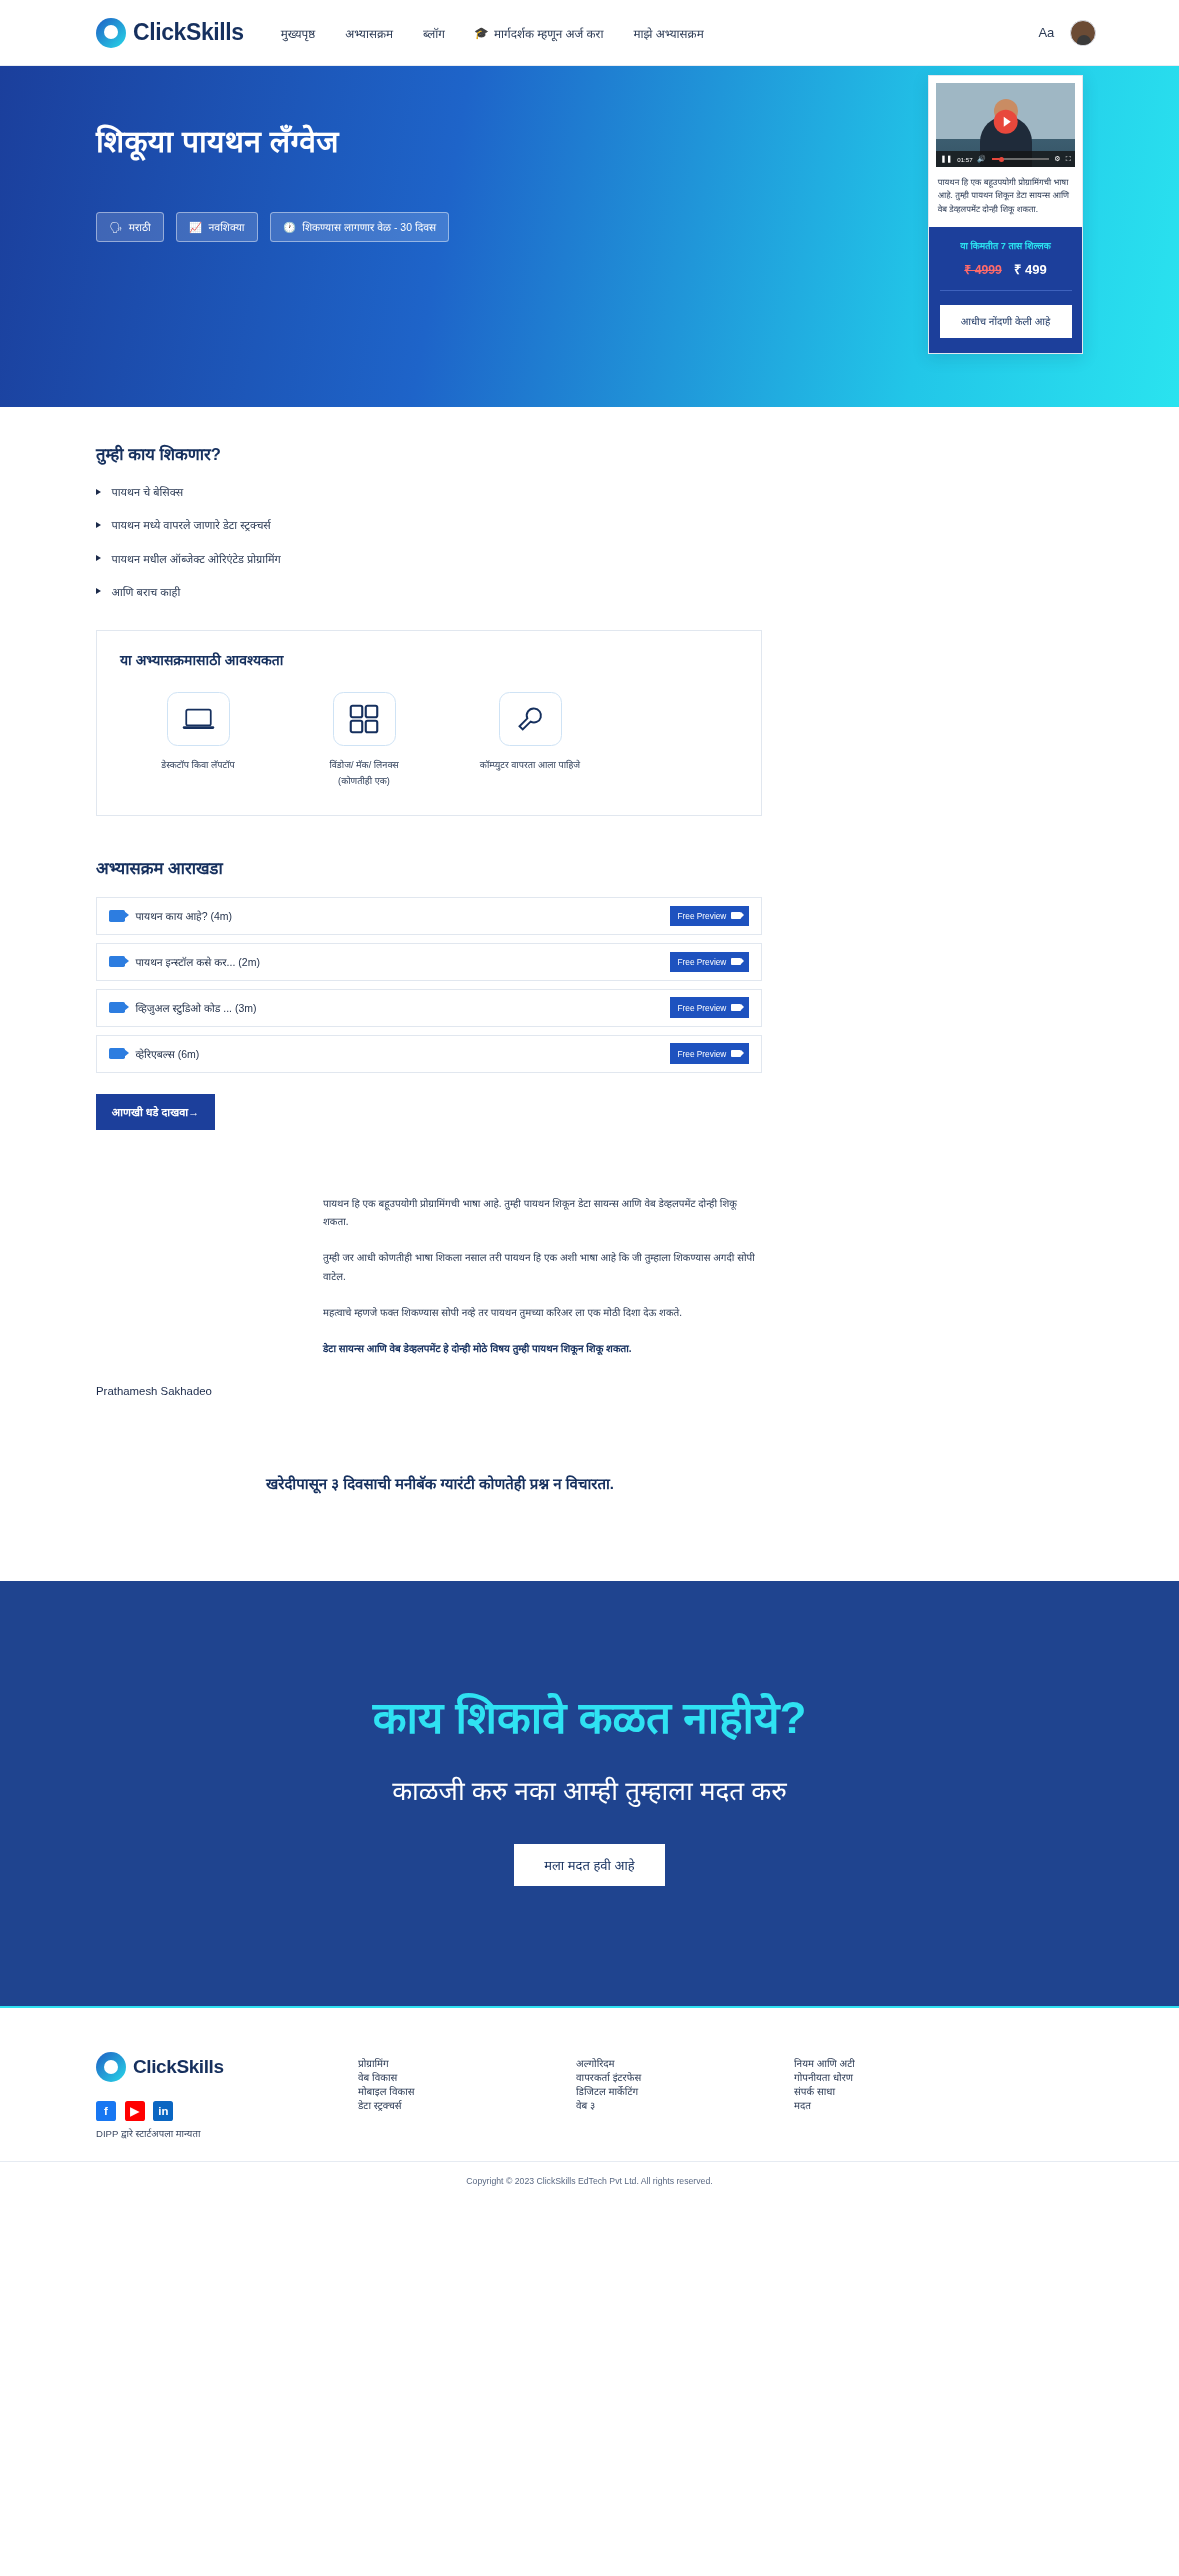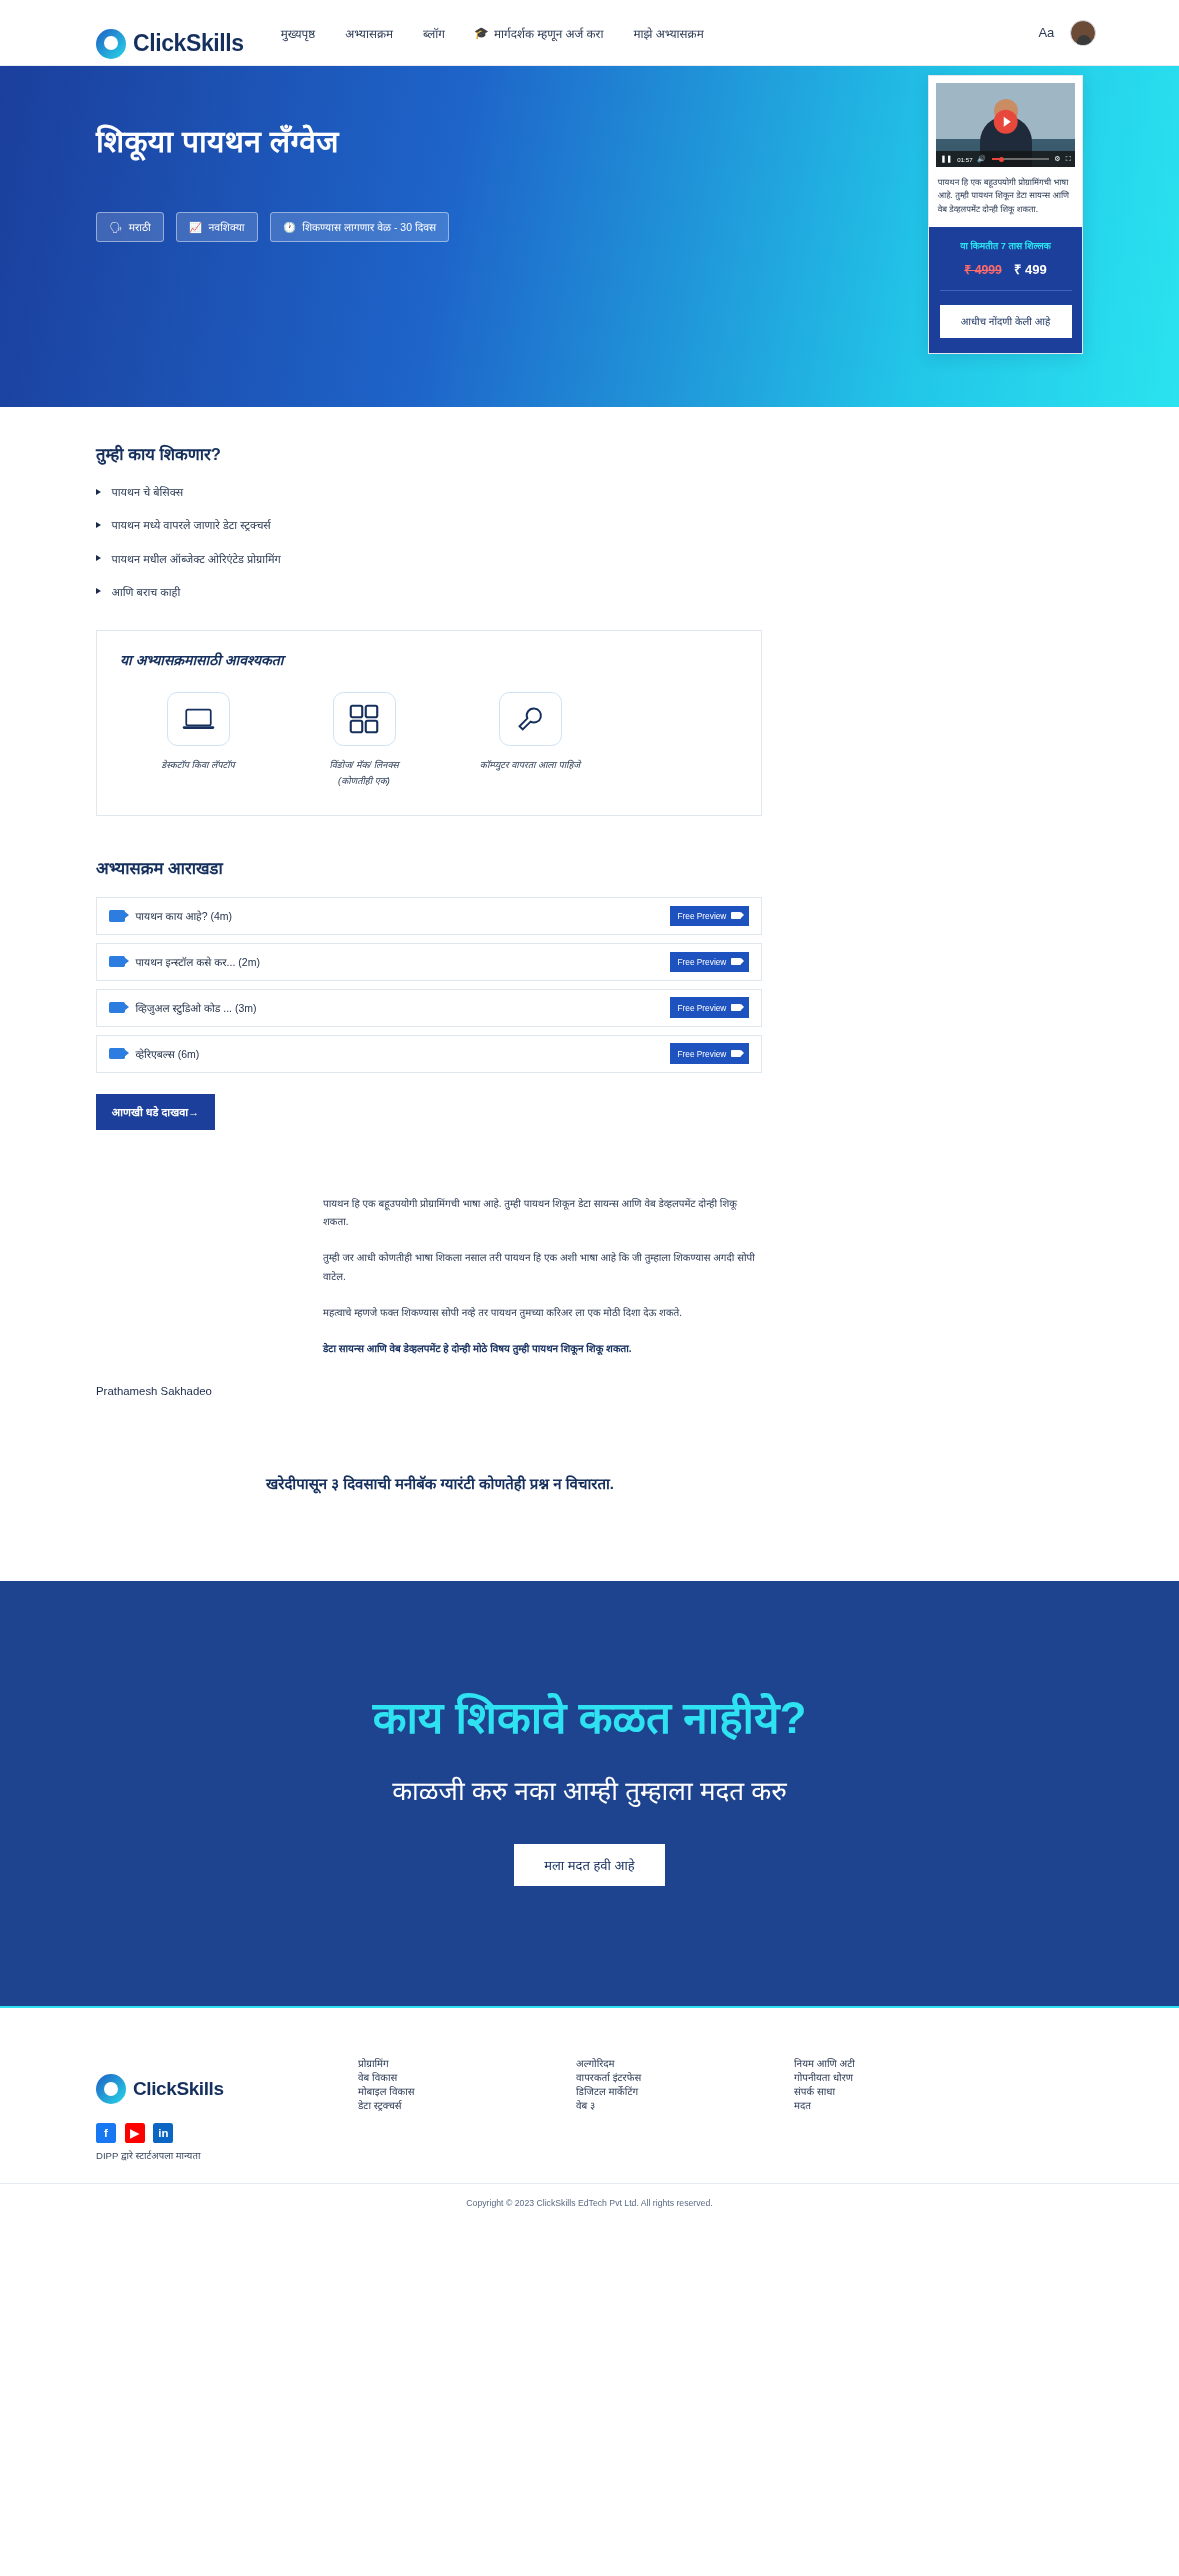--- a/index.html
+++ b/index.html
@@ -22,7 +22,7 @@
     position: relative;
     z-index: 5;
   }
-  .logo { display: flex; align-items: center; gap: 7px; margin-top: 22px; }
+  .logo { display: flex; align-items: center; gap: 7px; }
   .logo-mark {
     width: 30px; height: 30px; border-radius: 50%;
     background: linear-gradient(135deg,#1f5ec4,#28d8e8);

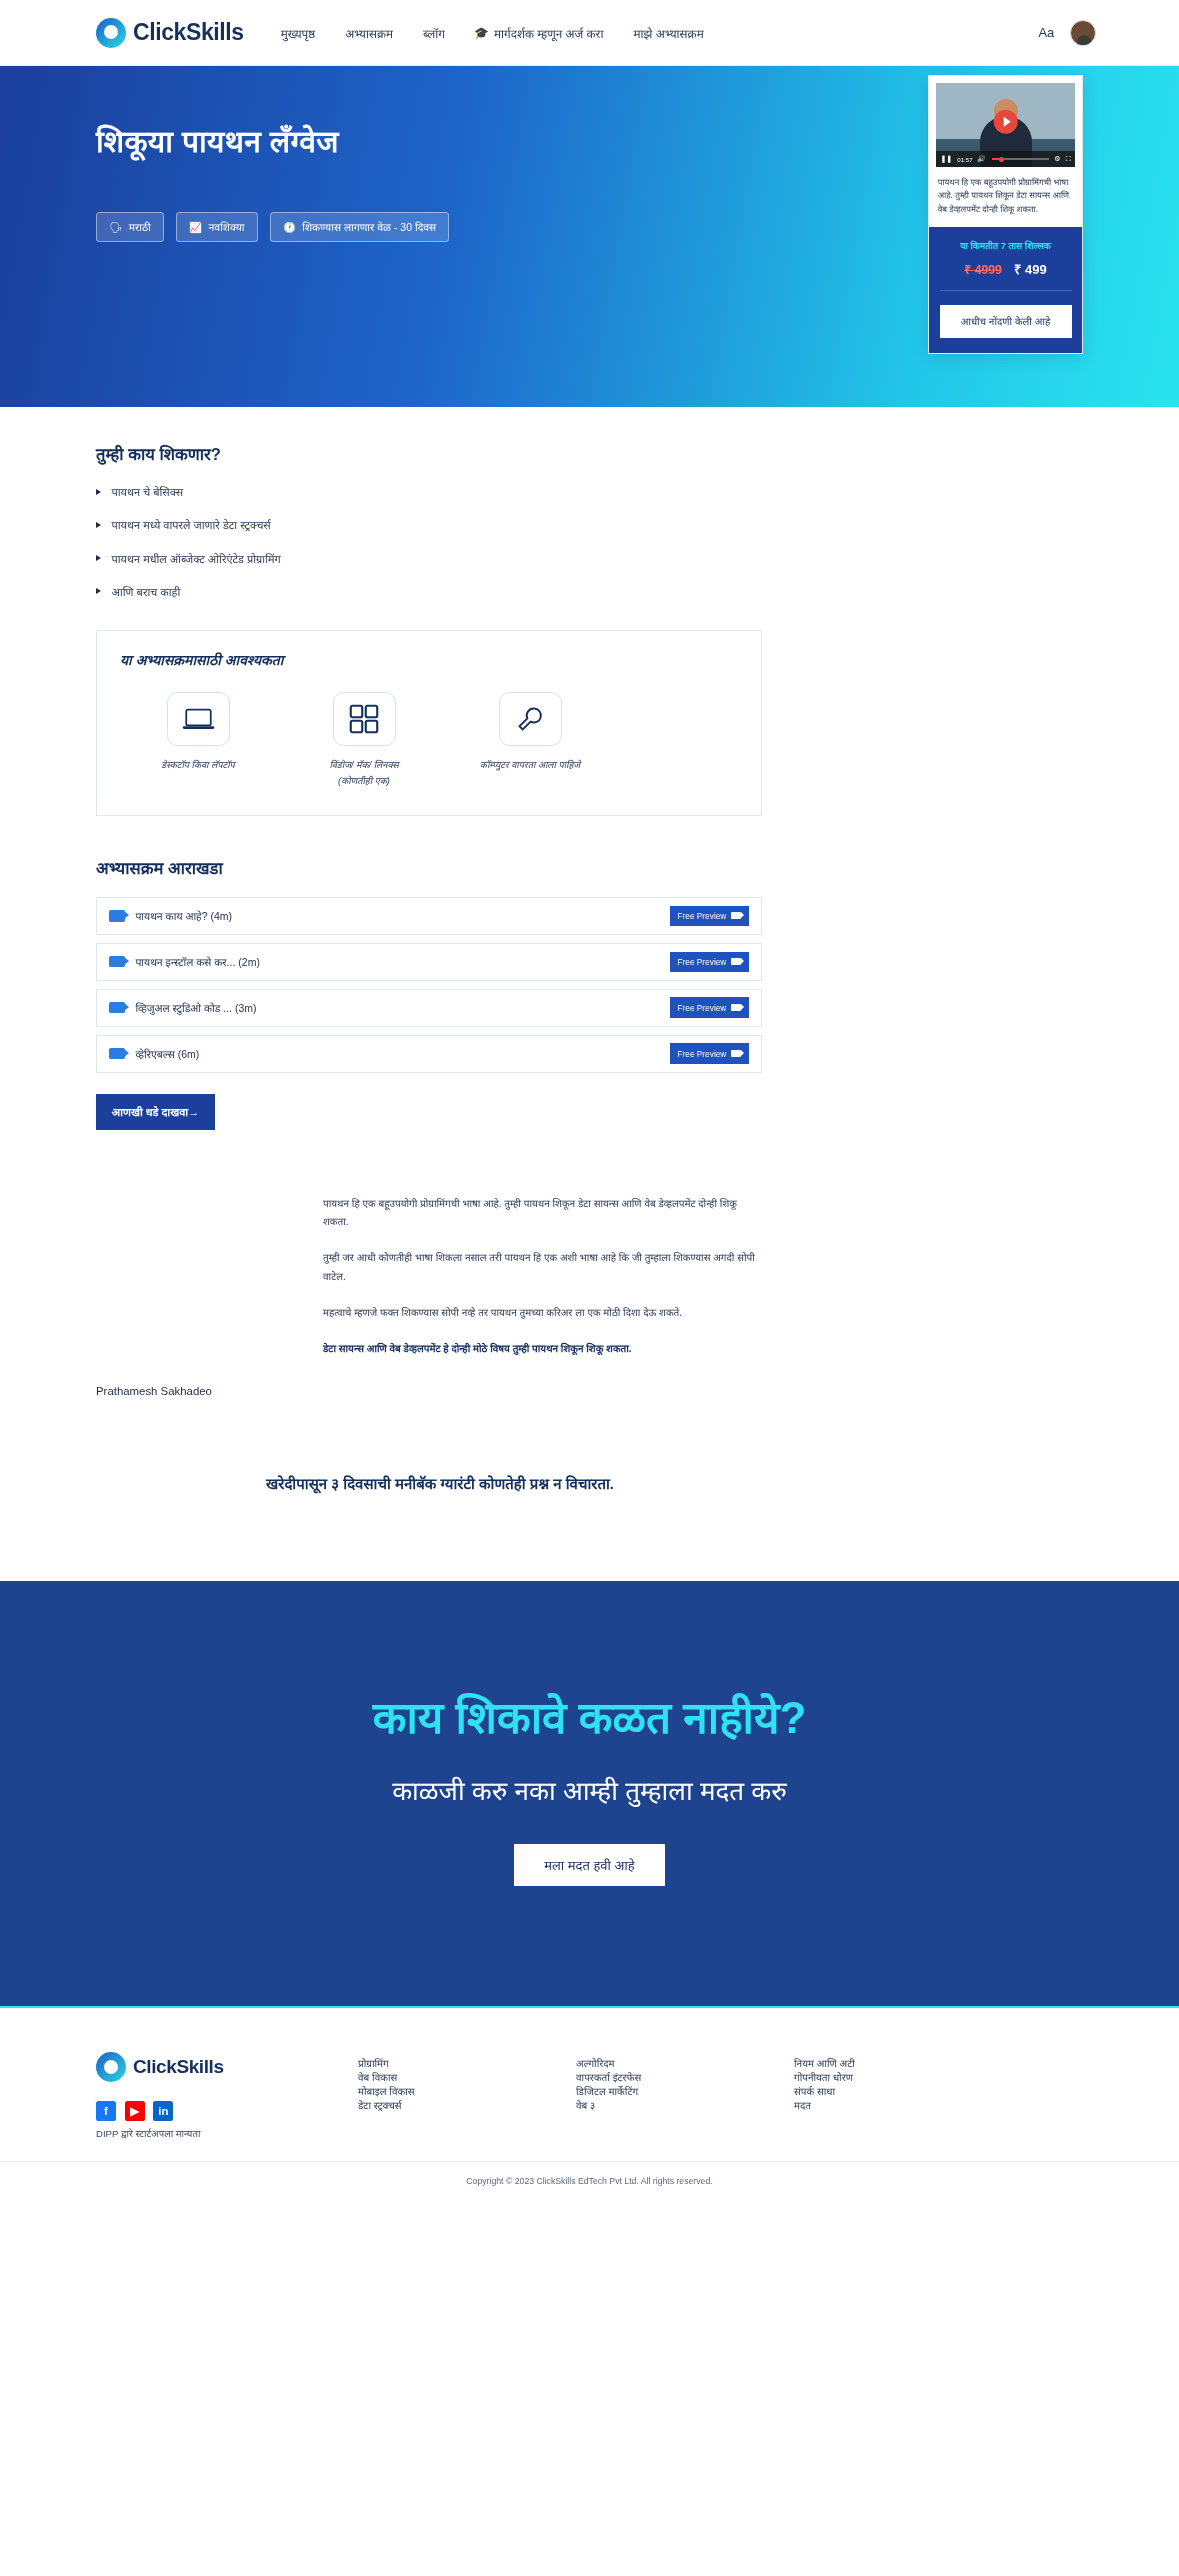--- a/index.html
+++ b/index.html
@@ -149,7 +149,6 @@
     margin-top: 31px; width: 666px;
     border: 0.9px solid #e1e7ef; background: #fff;
     padding: 19px 23px 26px 23px;
-    font-style: italic;
   }
   .req-title { font-size: 14px; color: #16305e; font-weight: bold; }
   .req-items { margin-top: 23px; display: flex; gap: 52px; padding-left: 21px; }

